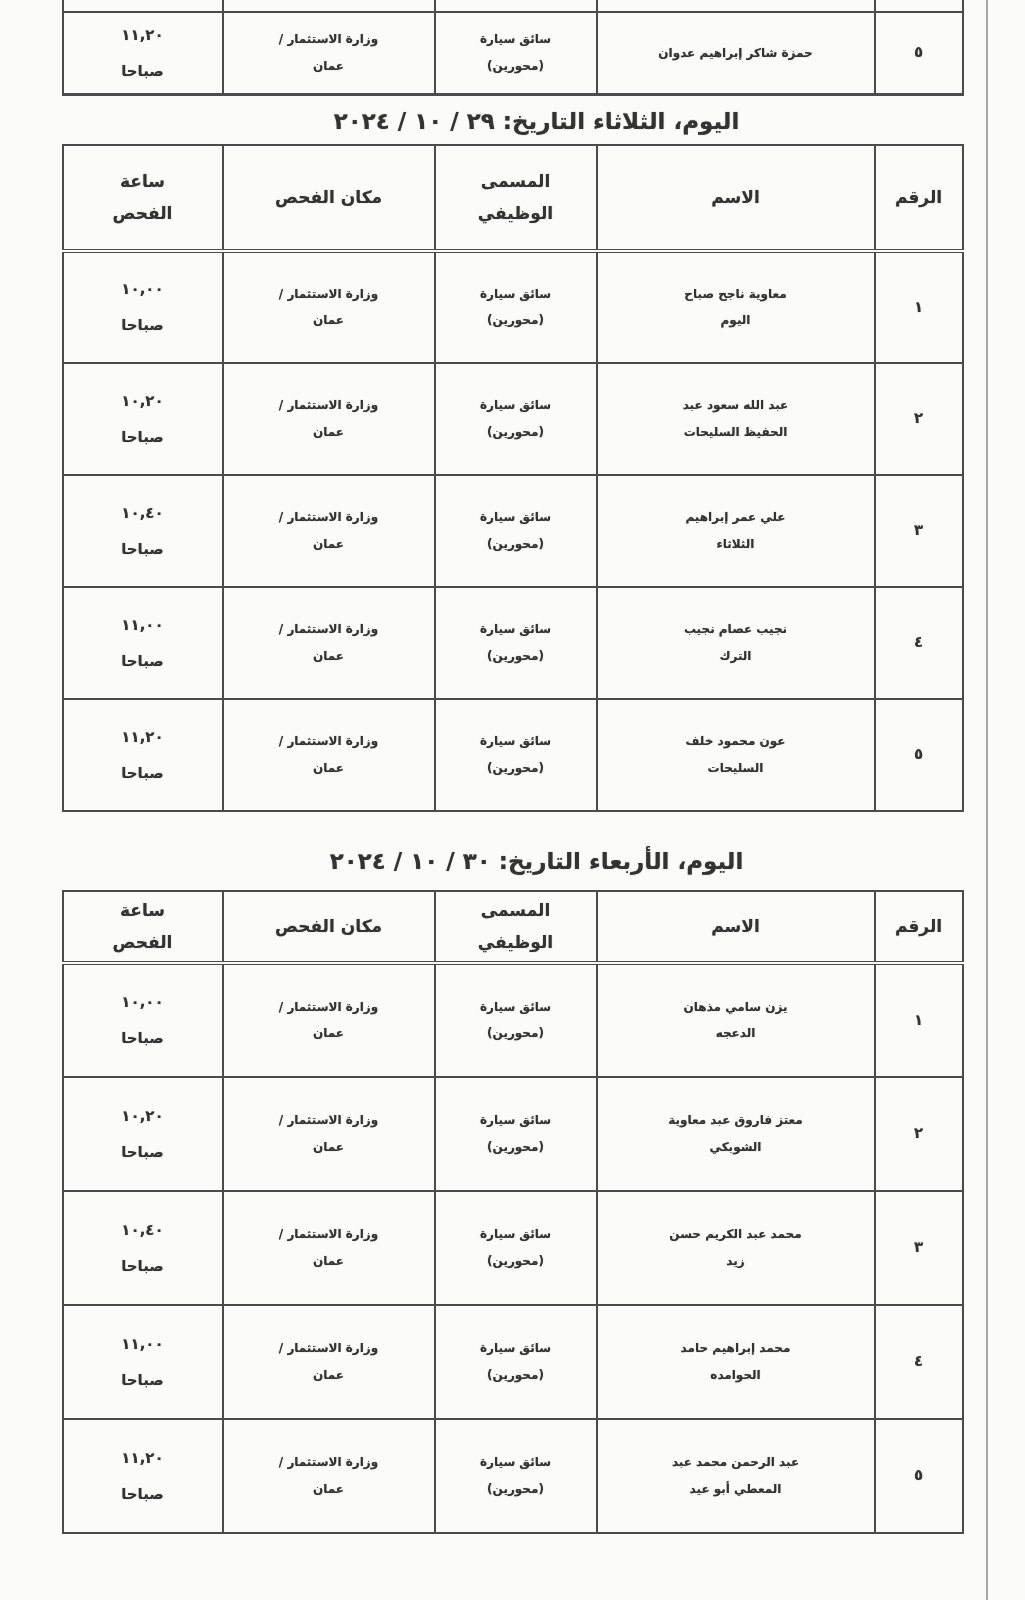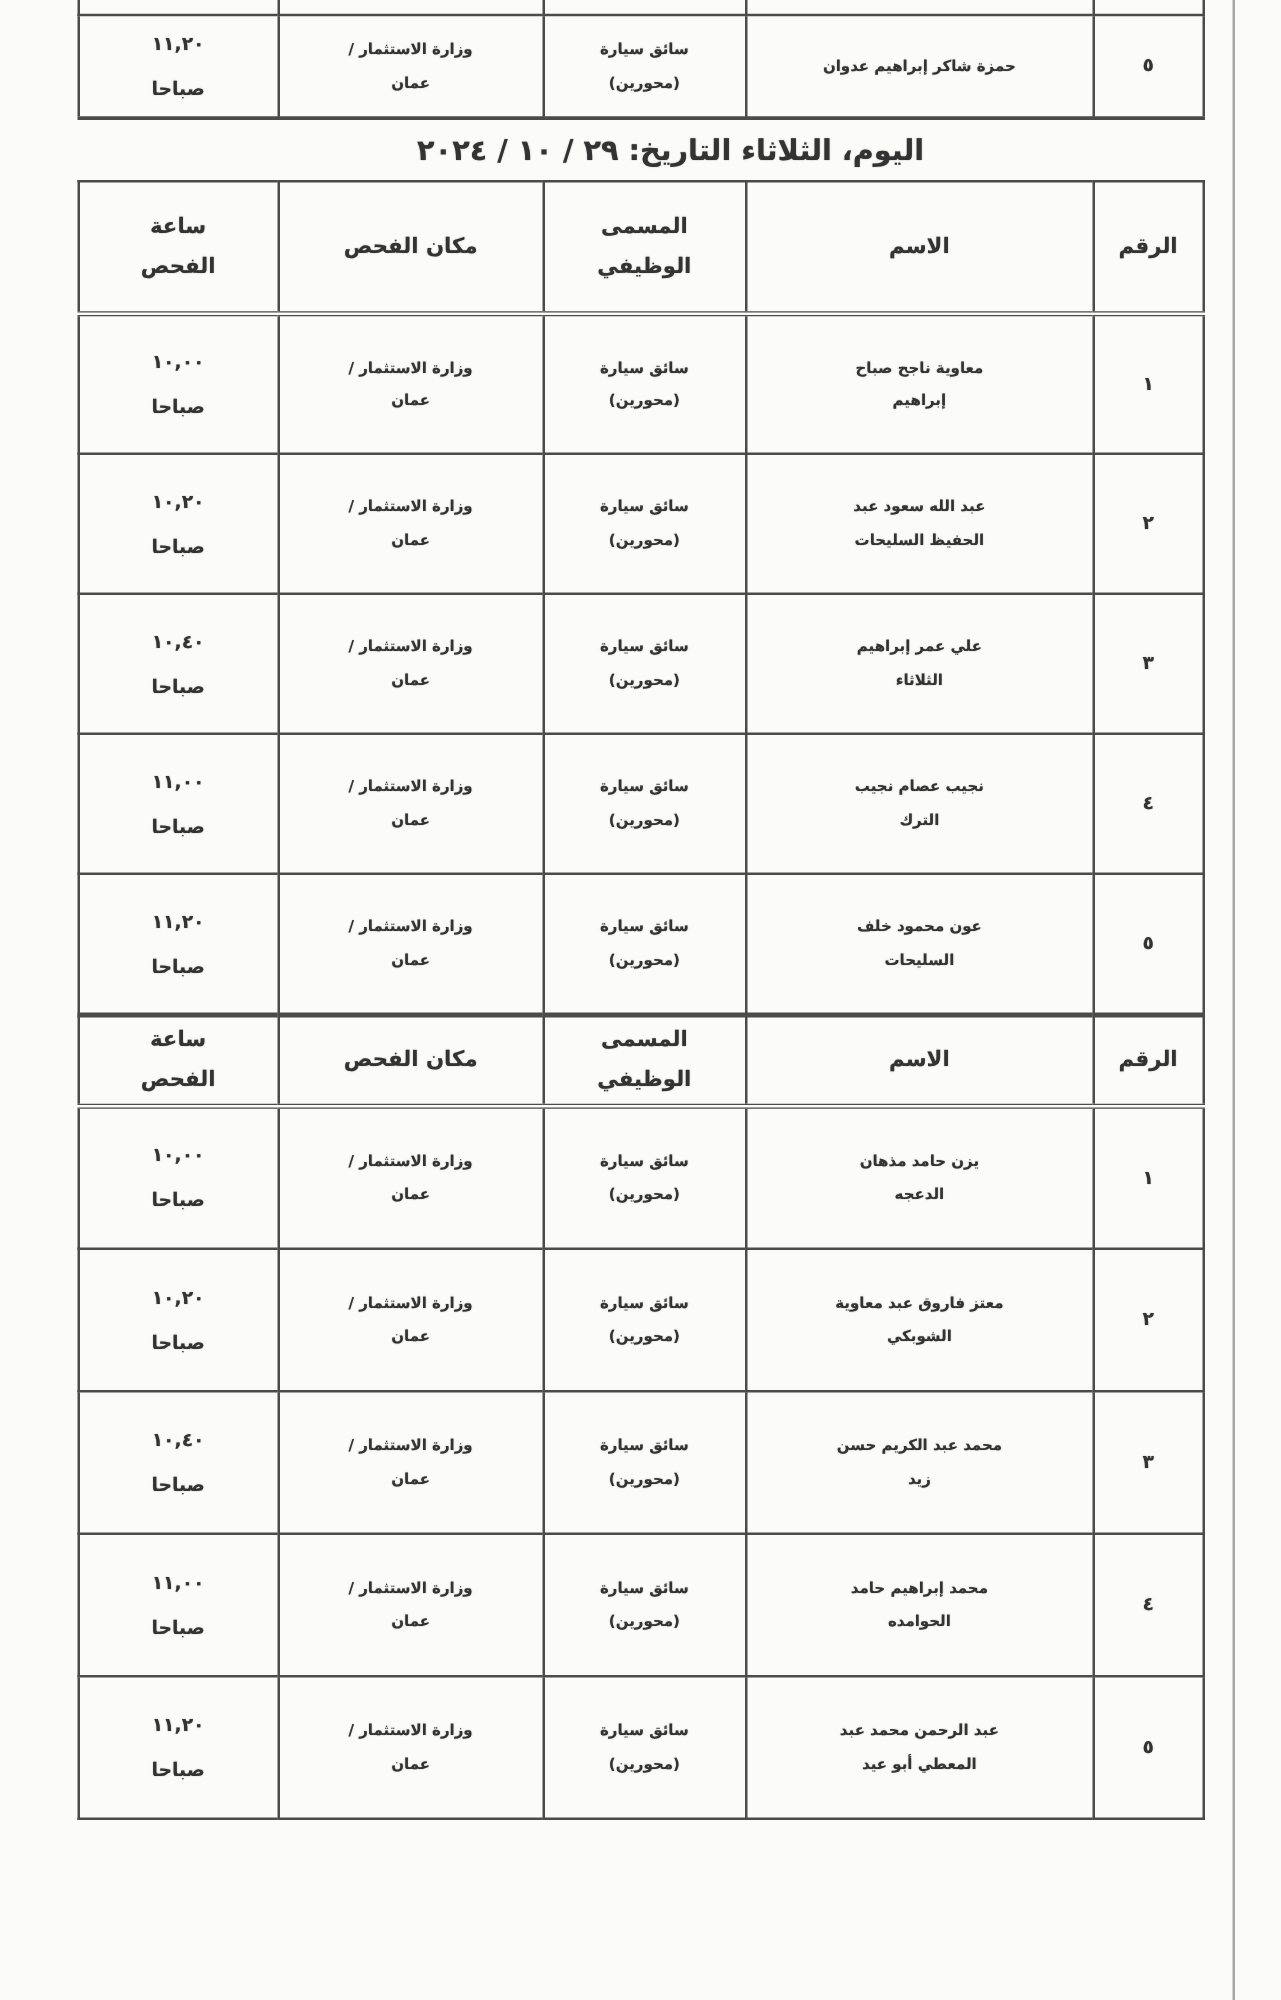--- a/index.html
+++ b/index.html
@@ -110,7 +110,7 @@
         <tr>
           <td>١</td>
           <td>معاوية ناجح صباح
-إبراهيم</td>
+اليوم</td>
           <td>سائق سيارة
 (محورين)</td>
           <td>وزارة الاستثمار /

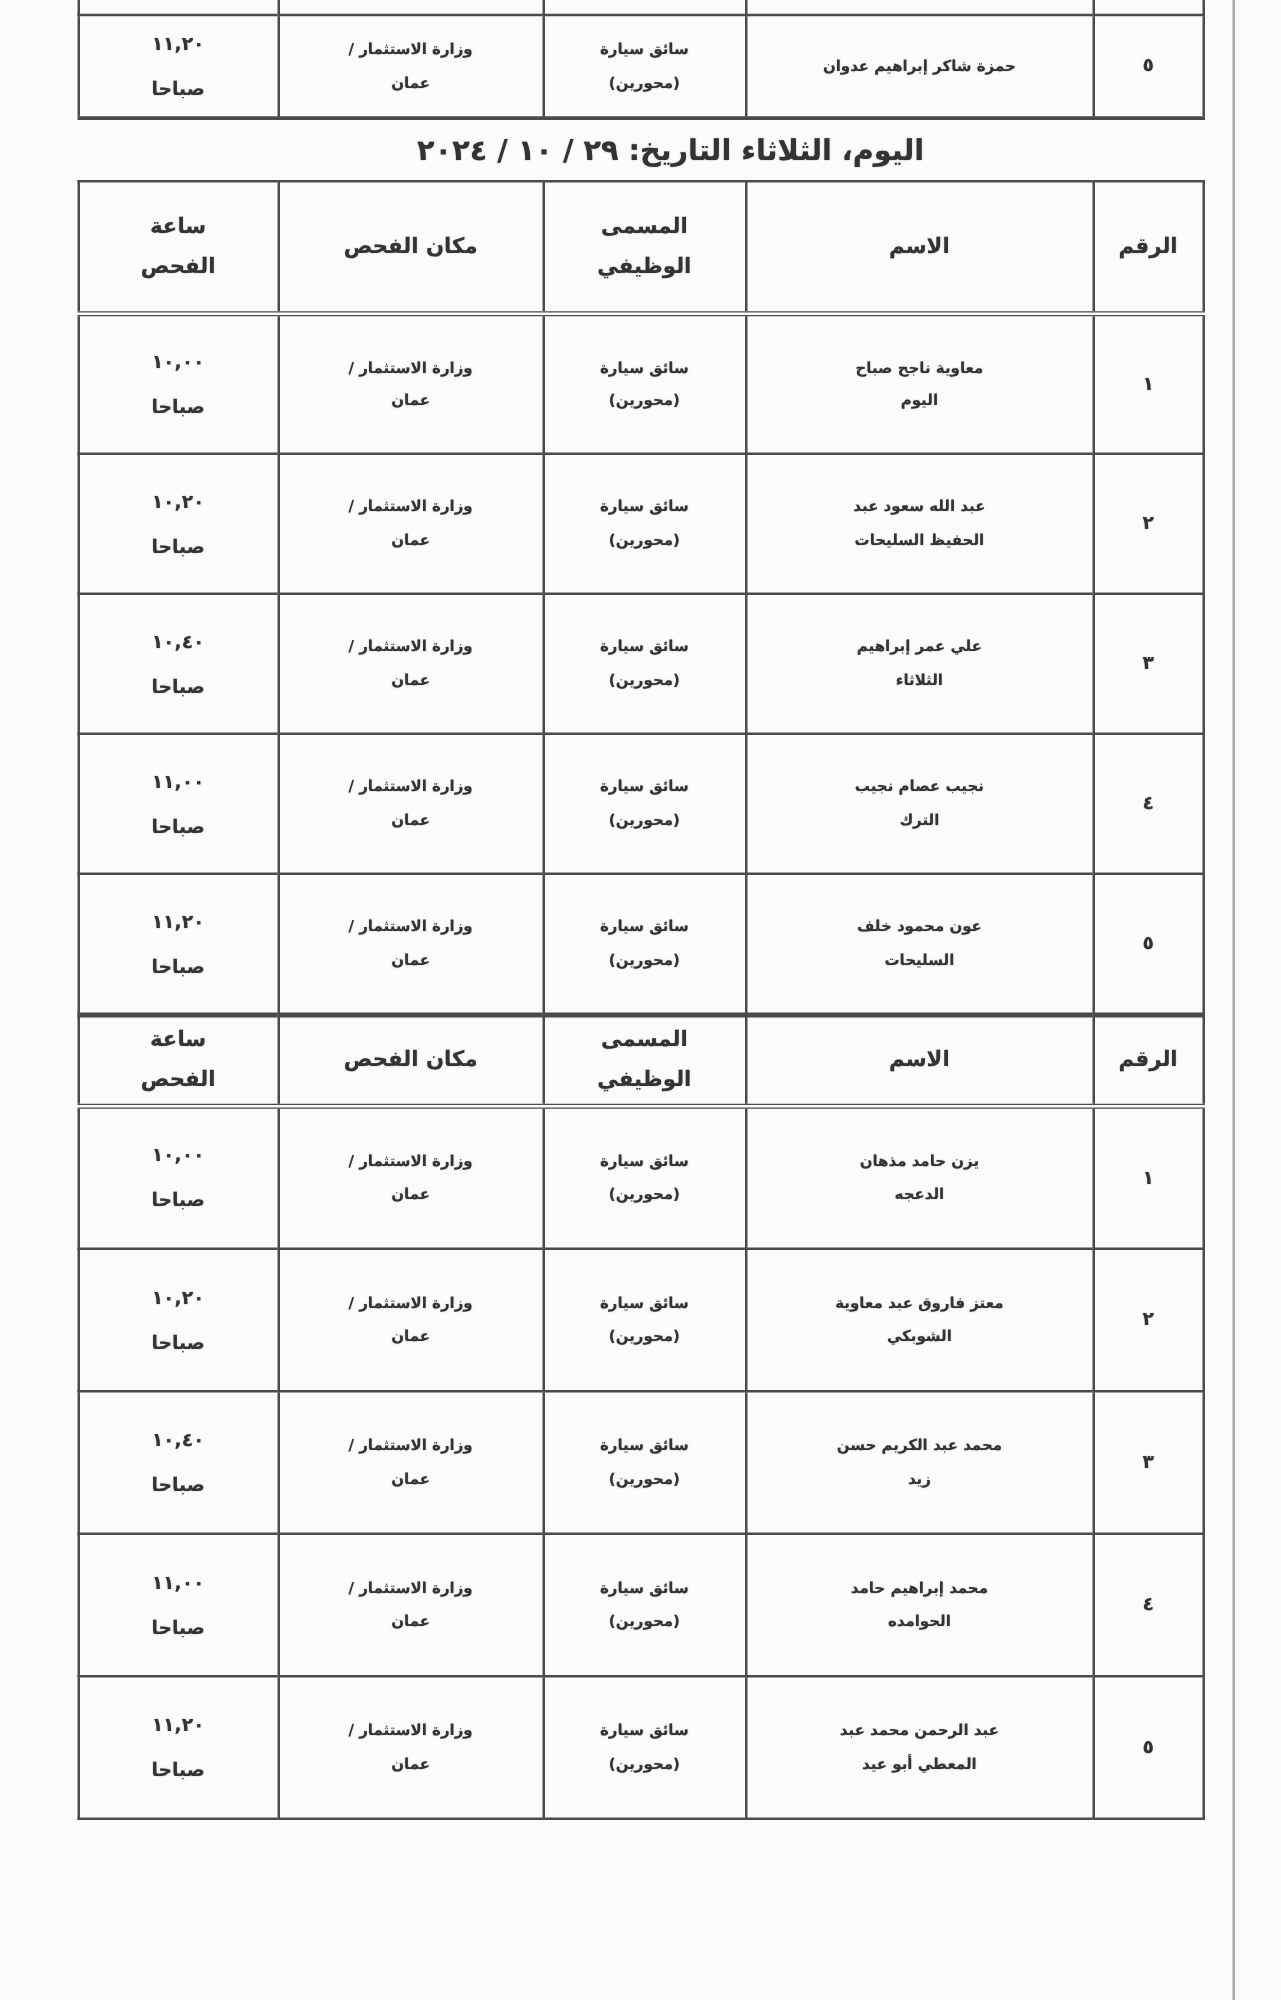--- a/index.html
+++ b/index.html
@@ -165,6 +165,7 @@
       </tbody>
   </table>
 
+  <div class="section-title st2">اليوم، الأربعاء التاريخ: ٣٠ / ١٠ / ٢٠٢٤</div>
 
   <table class="t2">
     <colgroup>

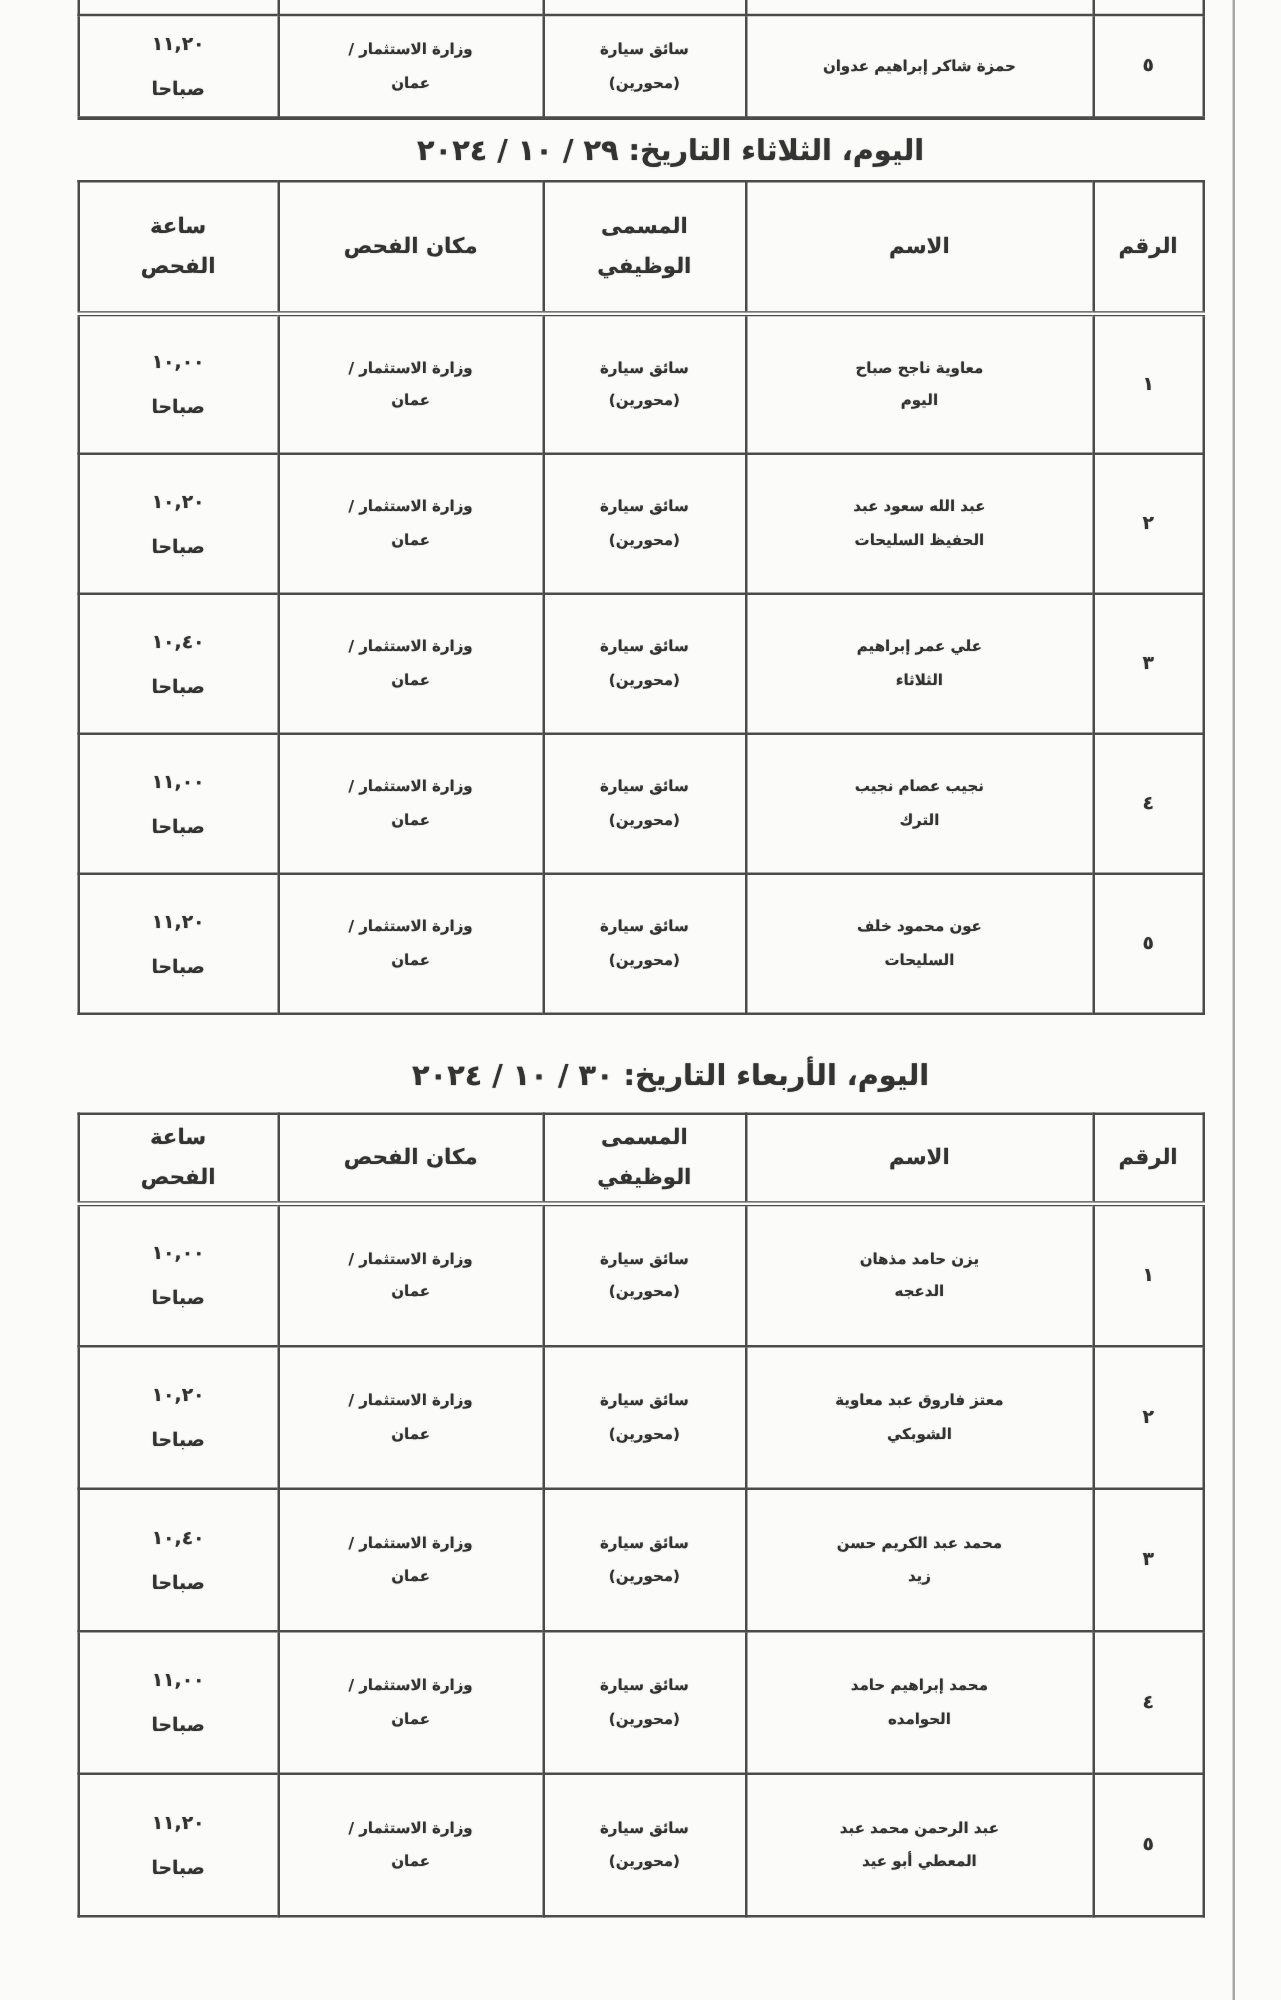--- a/index.html
+++ b/index.html
@@ -189,7 +189,7 @@
     <tbody>
         <tr>
           <td>١</td>
-          <td>يزن حامد مذهان
+          <td>يزن سامي مذهان
 الدعجه</td>
           <td>سائق سيارة
 (محورين)</td>

